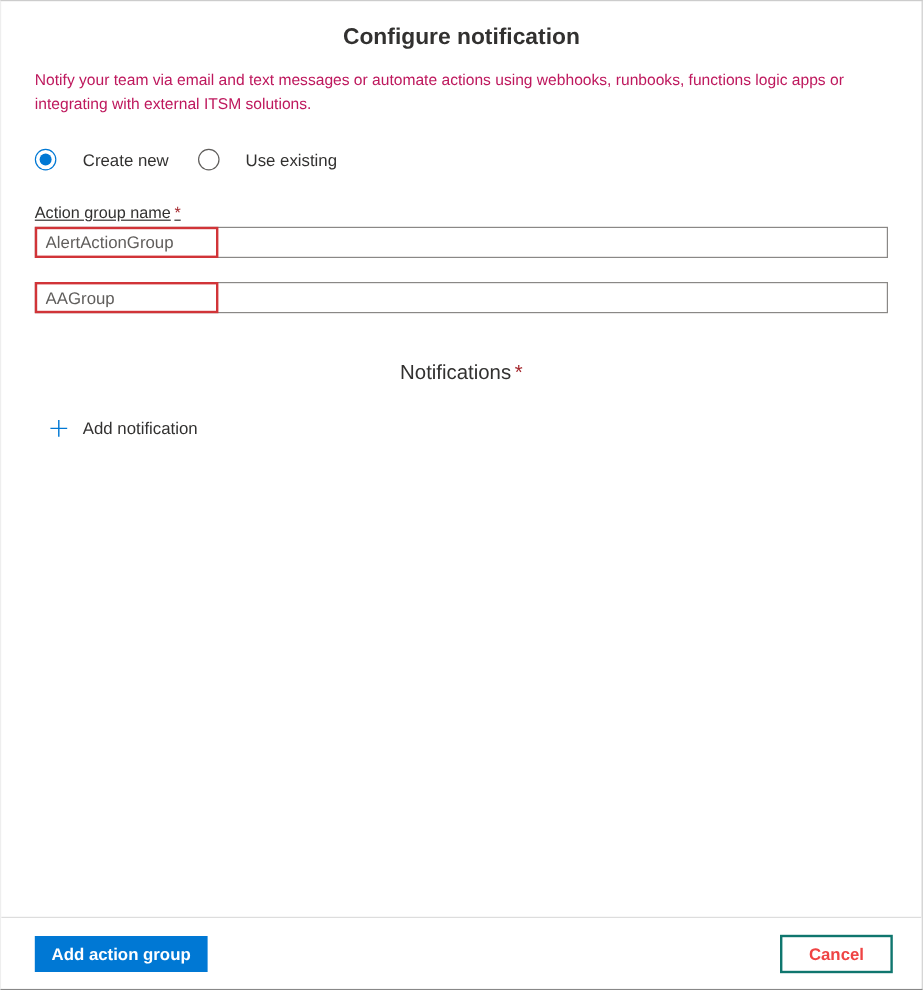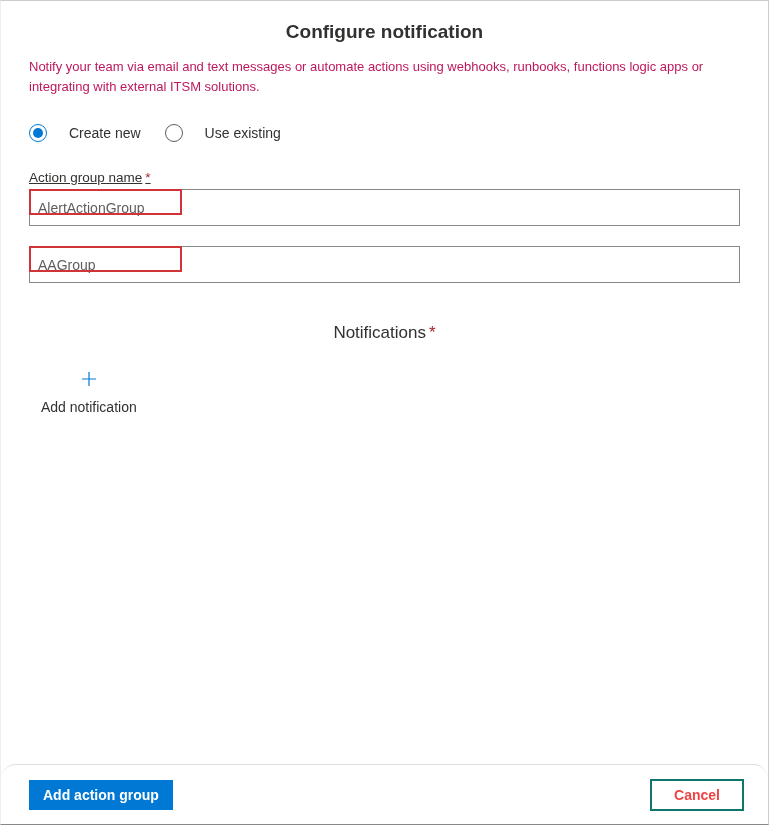--- a/index.html
+++ b/index.html
@@ -74,7 +74,7 @@
     .field-wrap { position: relative; }
     .text-input {
       width: 100%;
-      height: 37px;
+      height: 26px;
       padding: 3px 8px;
       font-size: 14px;
       font-family: inherit;

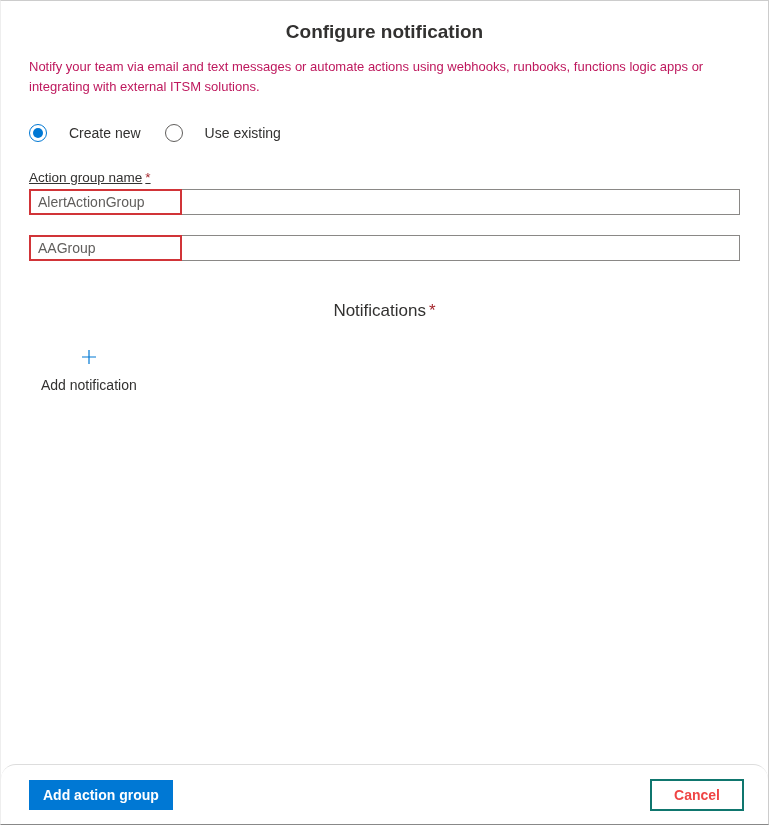--- a/index.html
+++ b/index.html
@@ -104,7 +104,6 @@
       cursor: pointer;
       font-size: 14px;
       margin-left: 12px;
-      flex-direction: column;
     }
     .plus-icon {
       width: 16px; height: 16px;

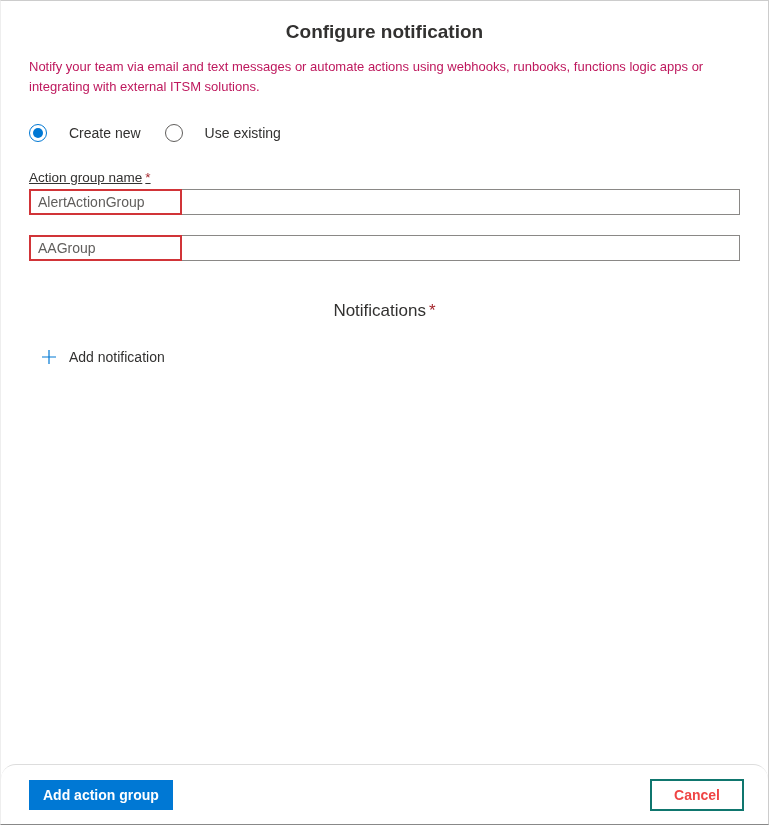--- a/index.html
+++ b/index.html
@@ -120,7 +120,6 @@
       justify-content: space-between;
       padding: 0 24px 0 28px;
       background: #fff;
-      border-radius: 15px;
     }
     .btn-primary {
       background: #0078d4;

